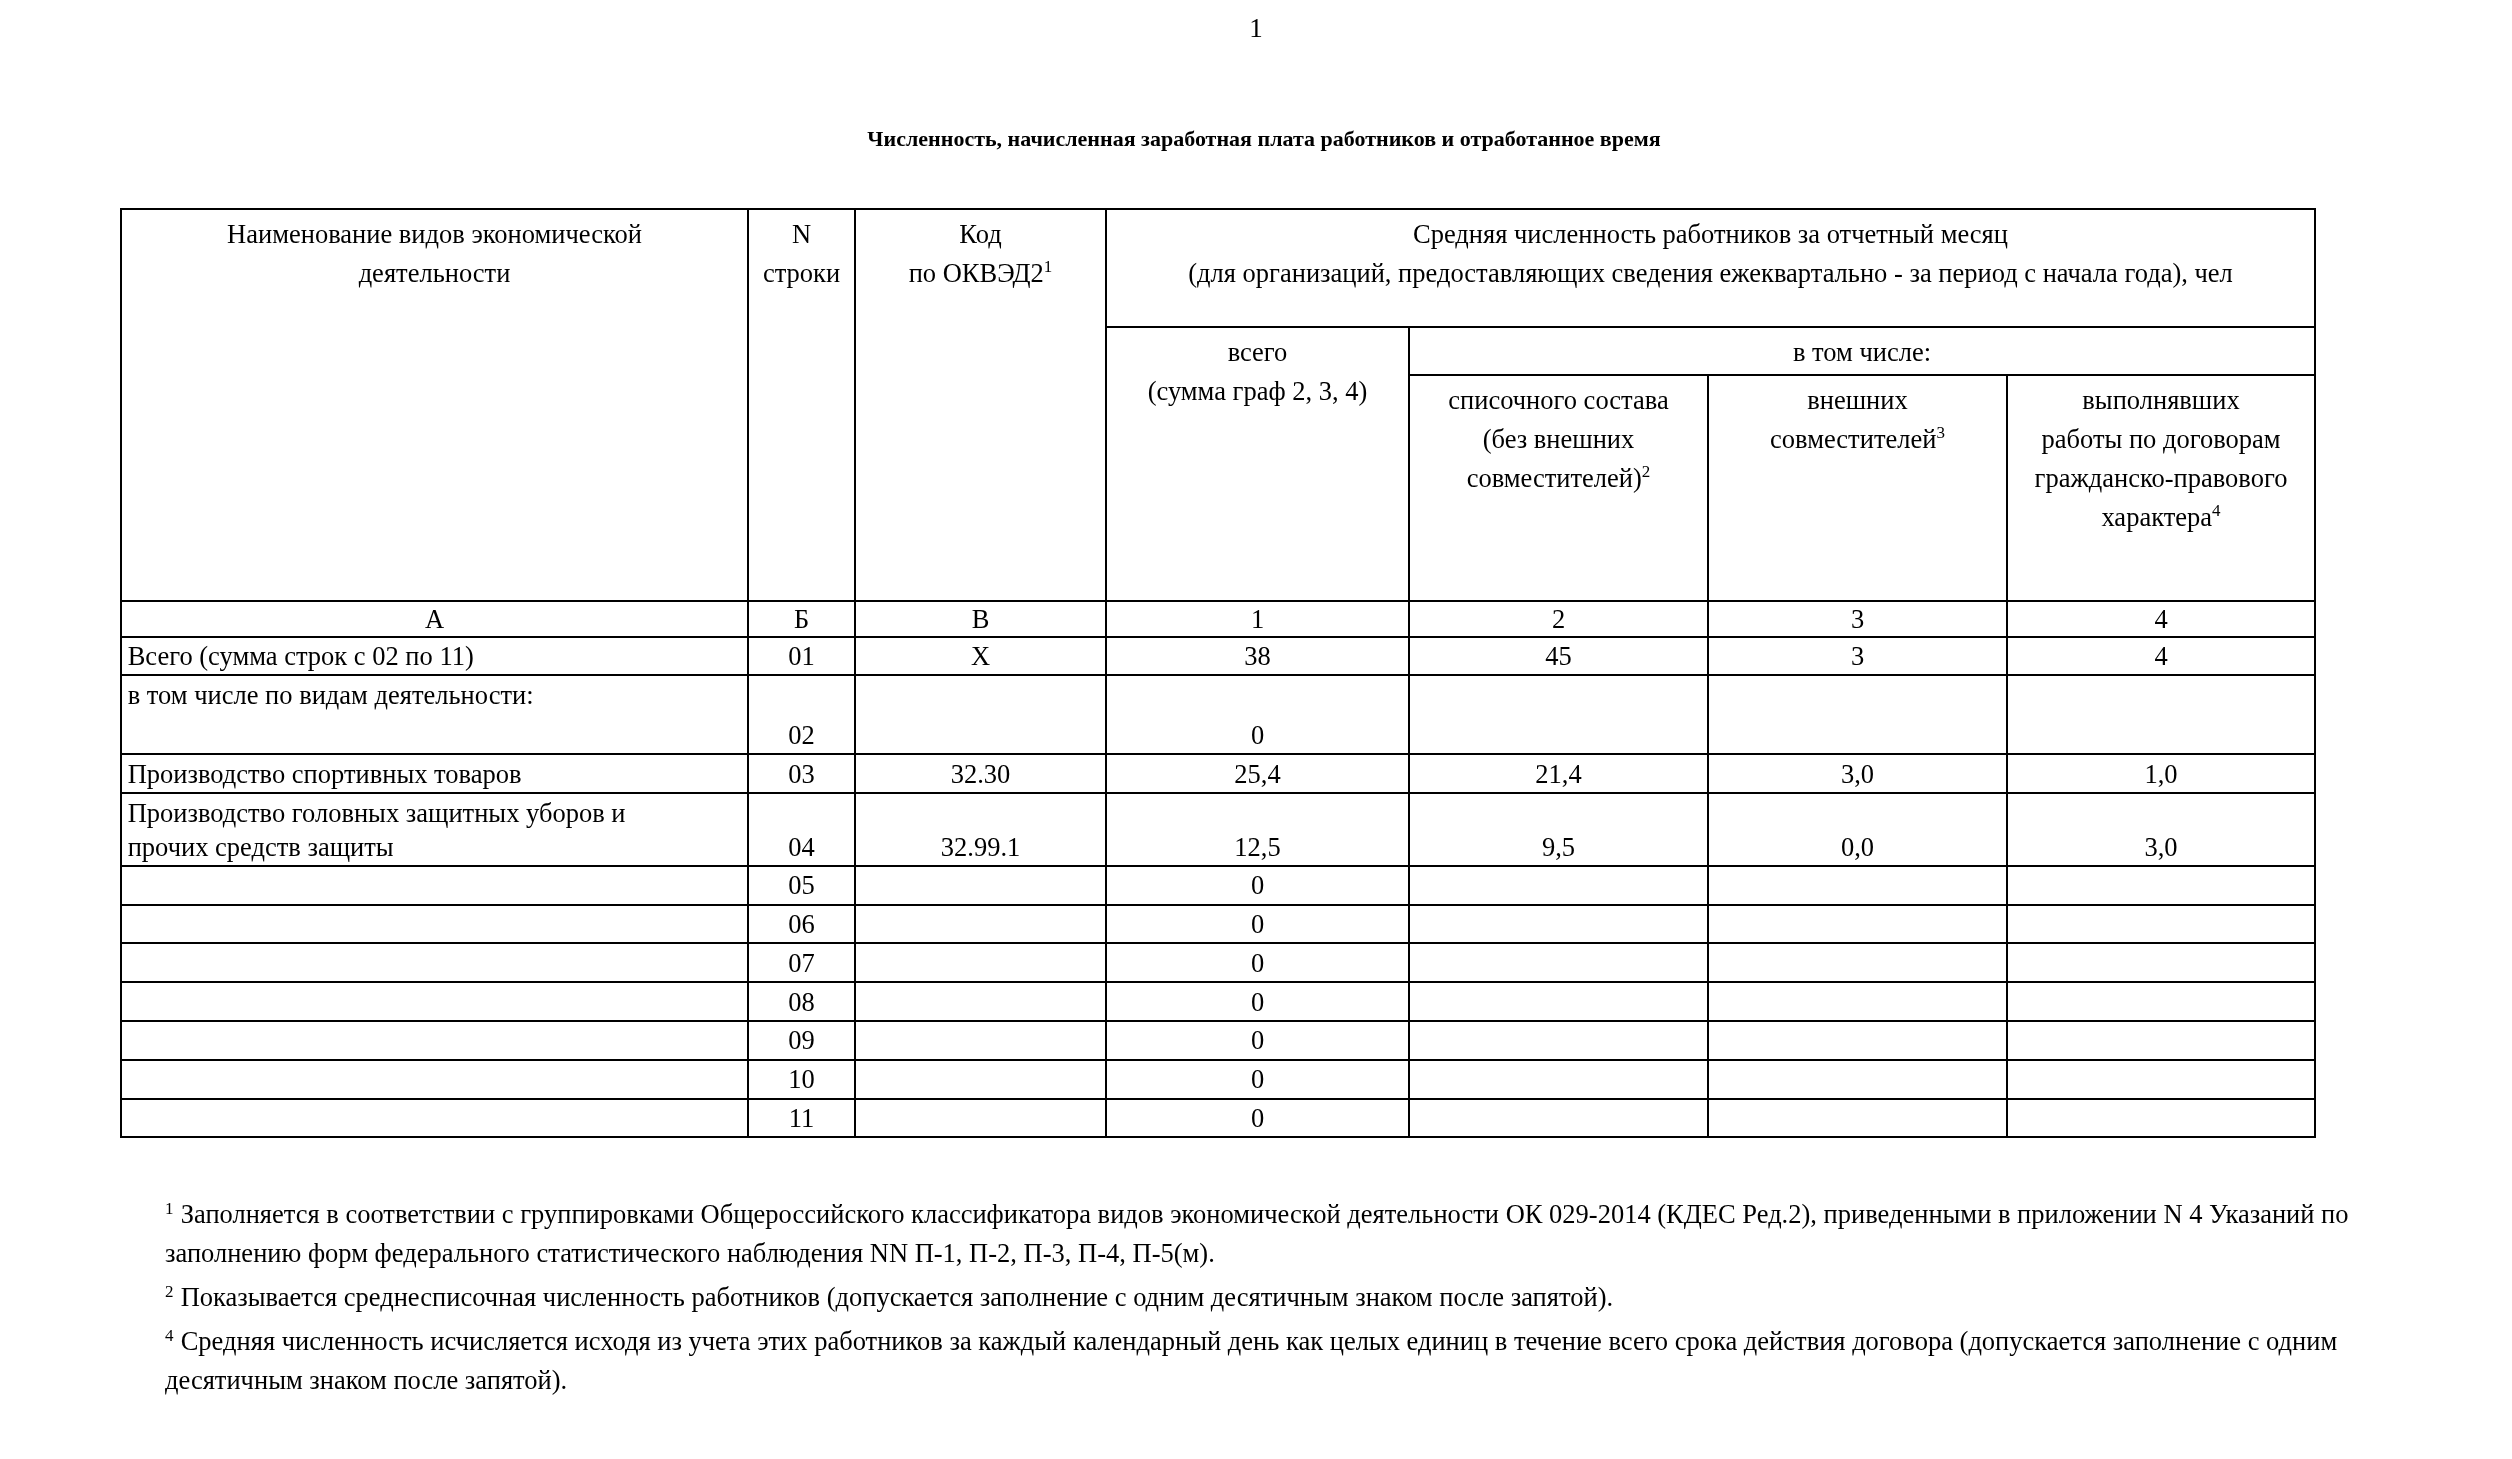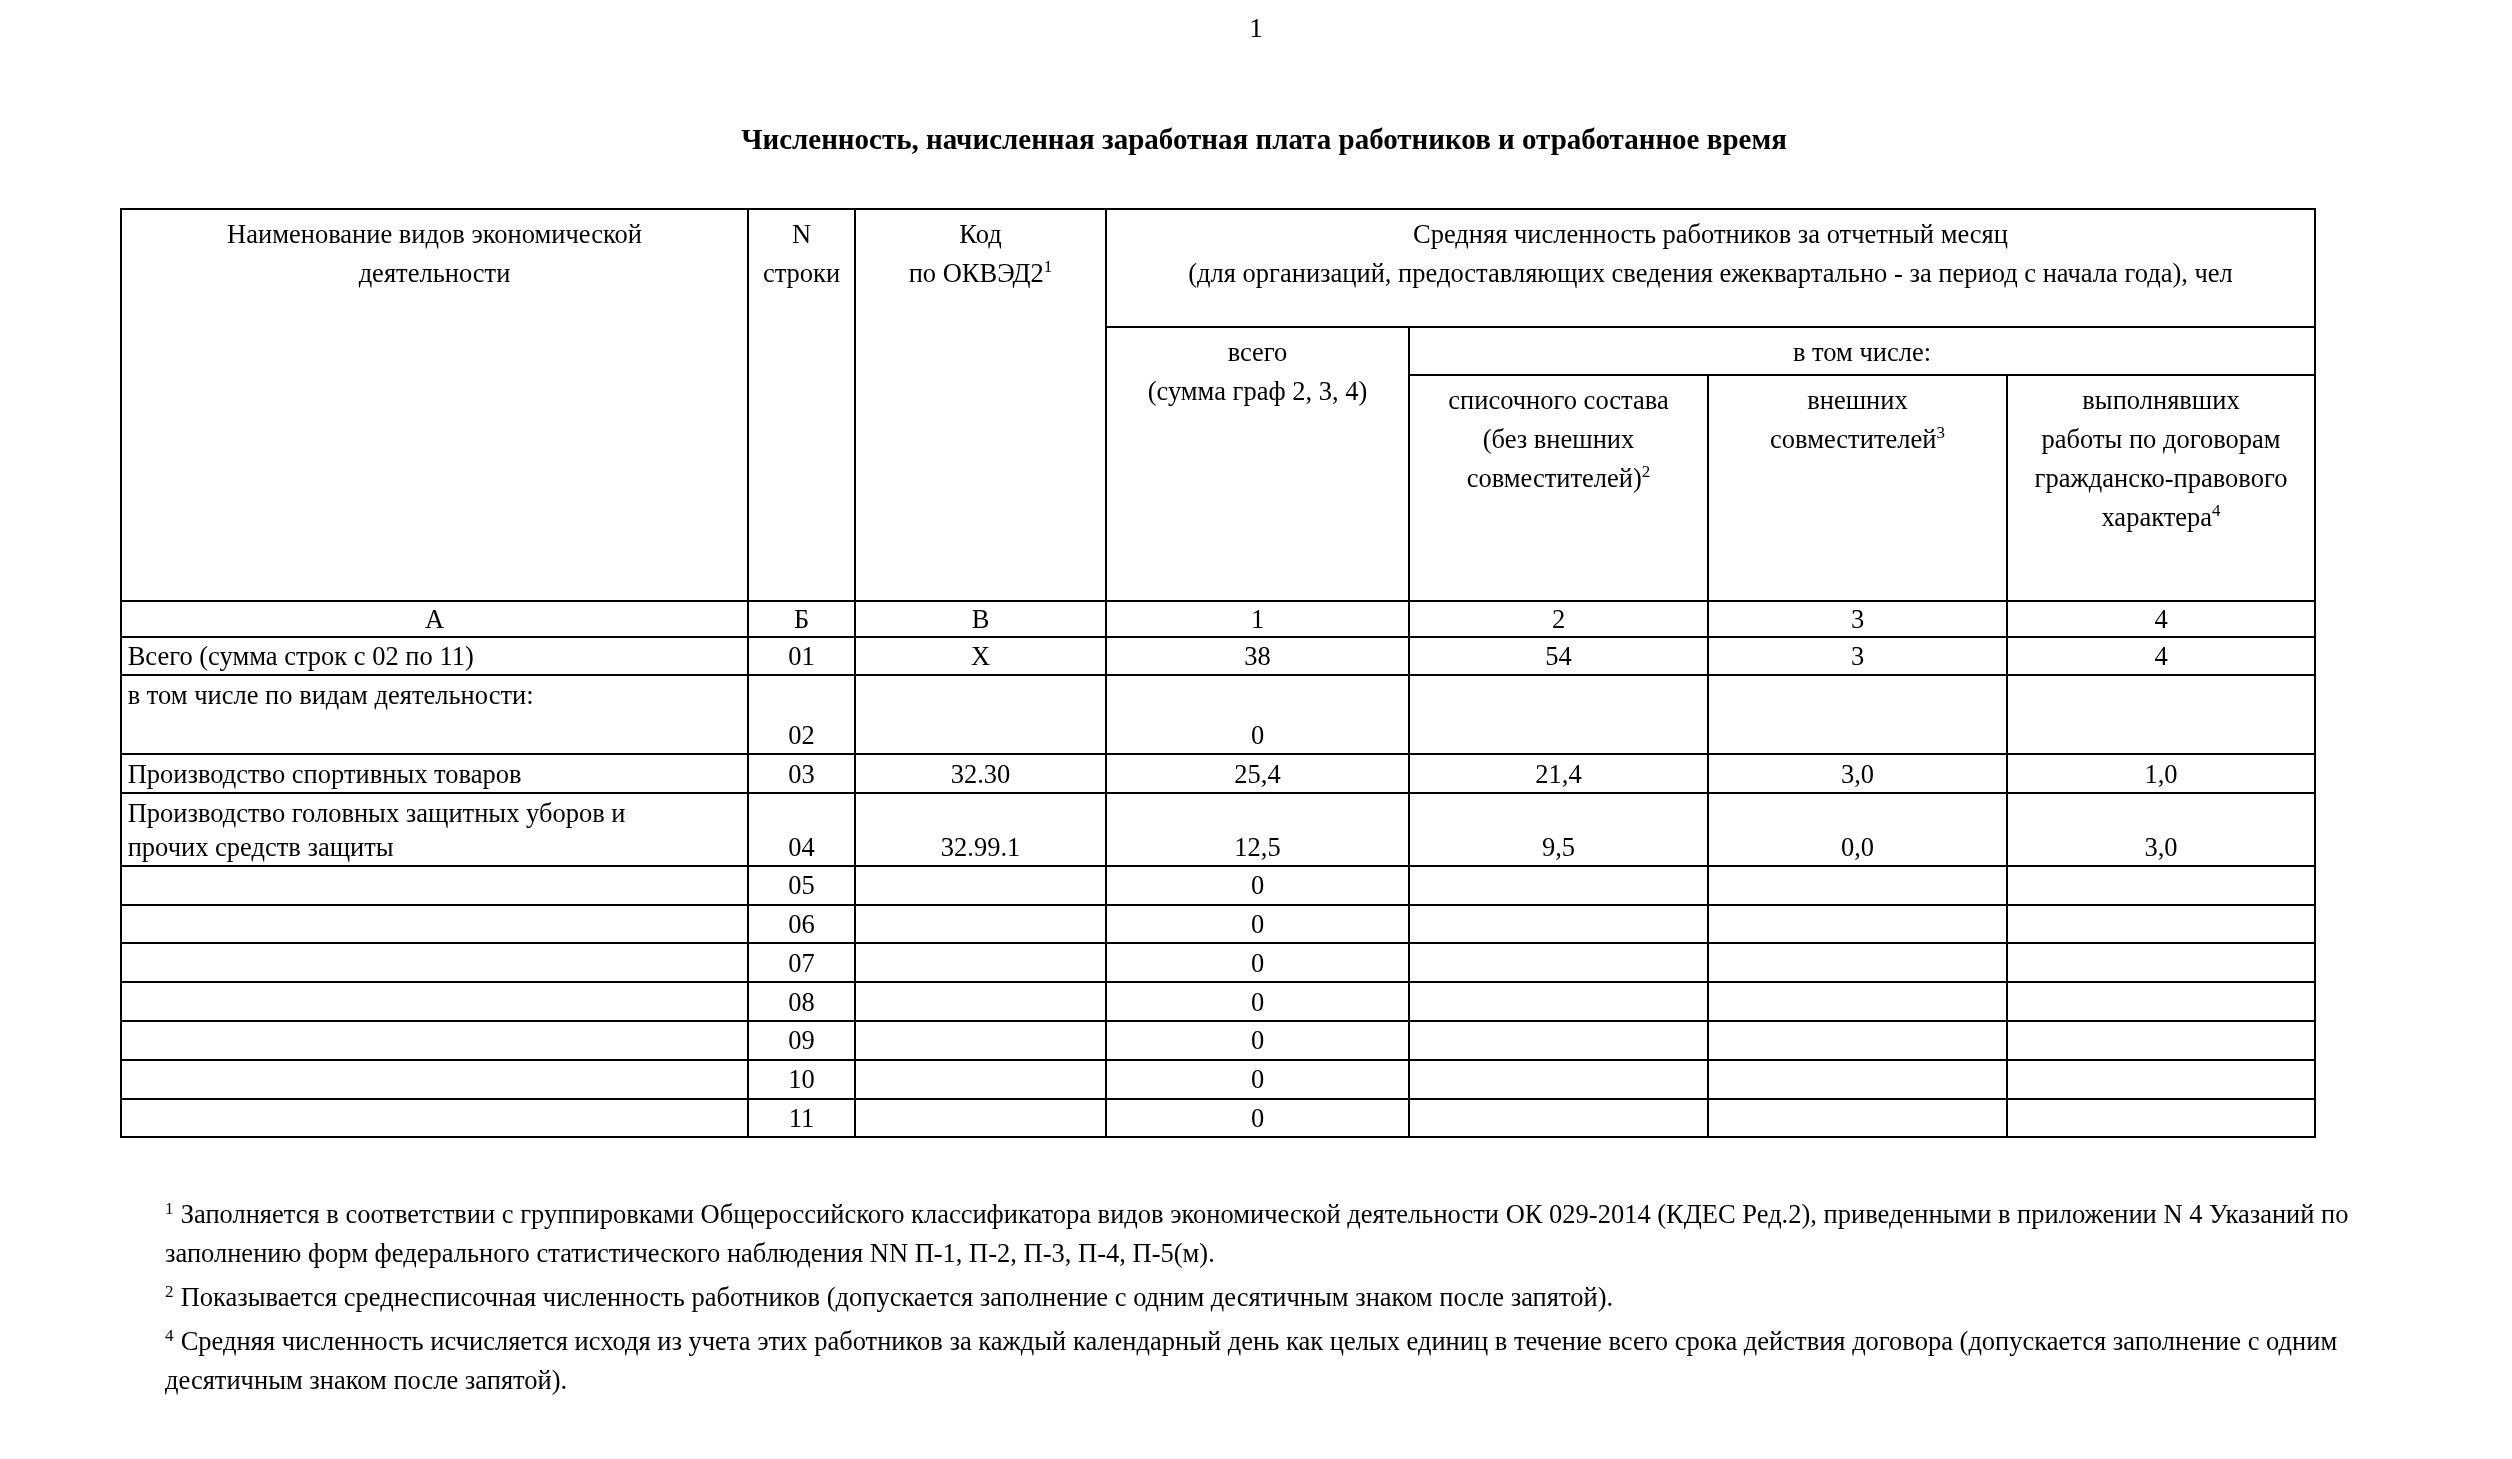--- a/index.html
+++ b/index.html
@@ -19,7 +19,7 @@
   }
   .doc-title {
     text-align: center;
-    font-size: 29px;
+    font-size: 22px;
     font-weight: bold;
     margin-top: 77px;
     line-height: 34px;

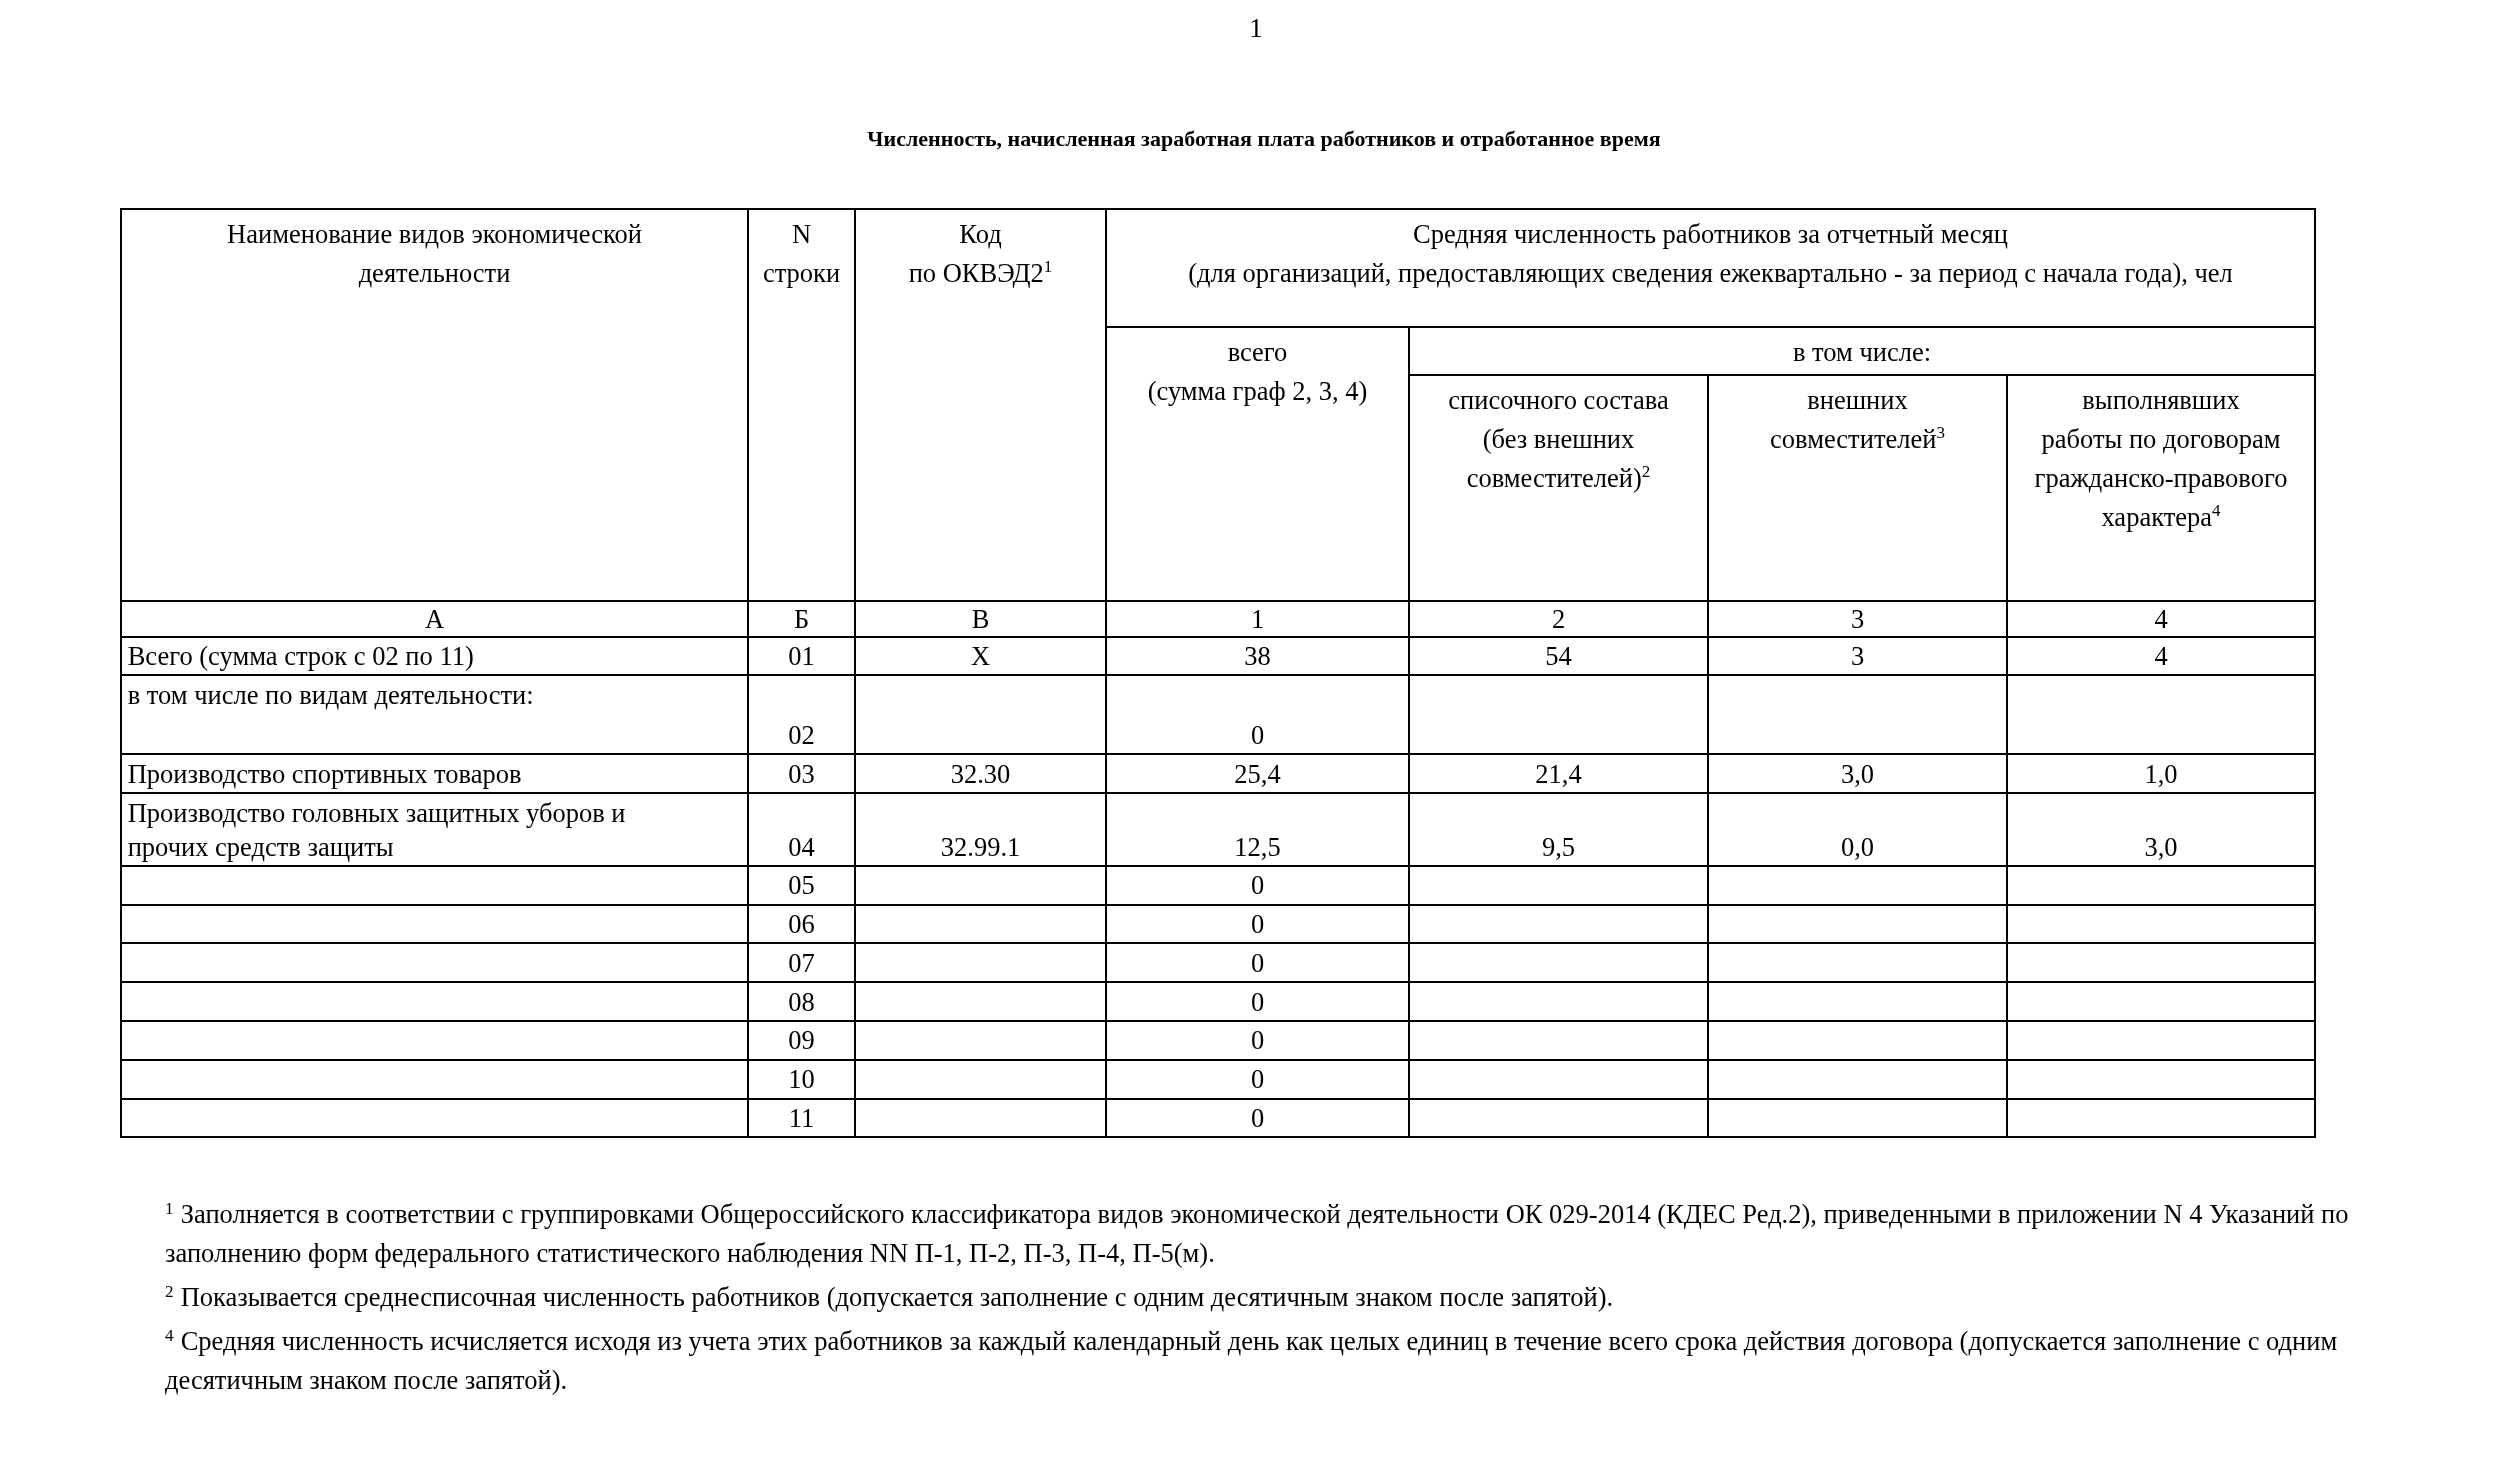--- a/index.html
+++ b/index.html
@@ -139,7 +139,7 @@
       <td class="num">01</td>
       <td class="num">X</td>
       <td class="num">38</td>
-      <td class="num">54</td>
+      <td class="num">45</td>
       <td class="num">3</td>
       <td class="num">4</td>
     </tr>

